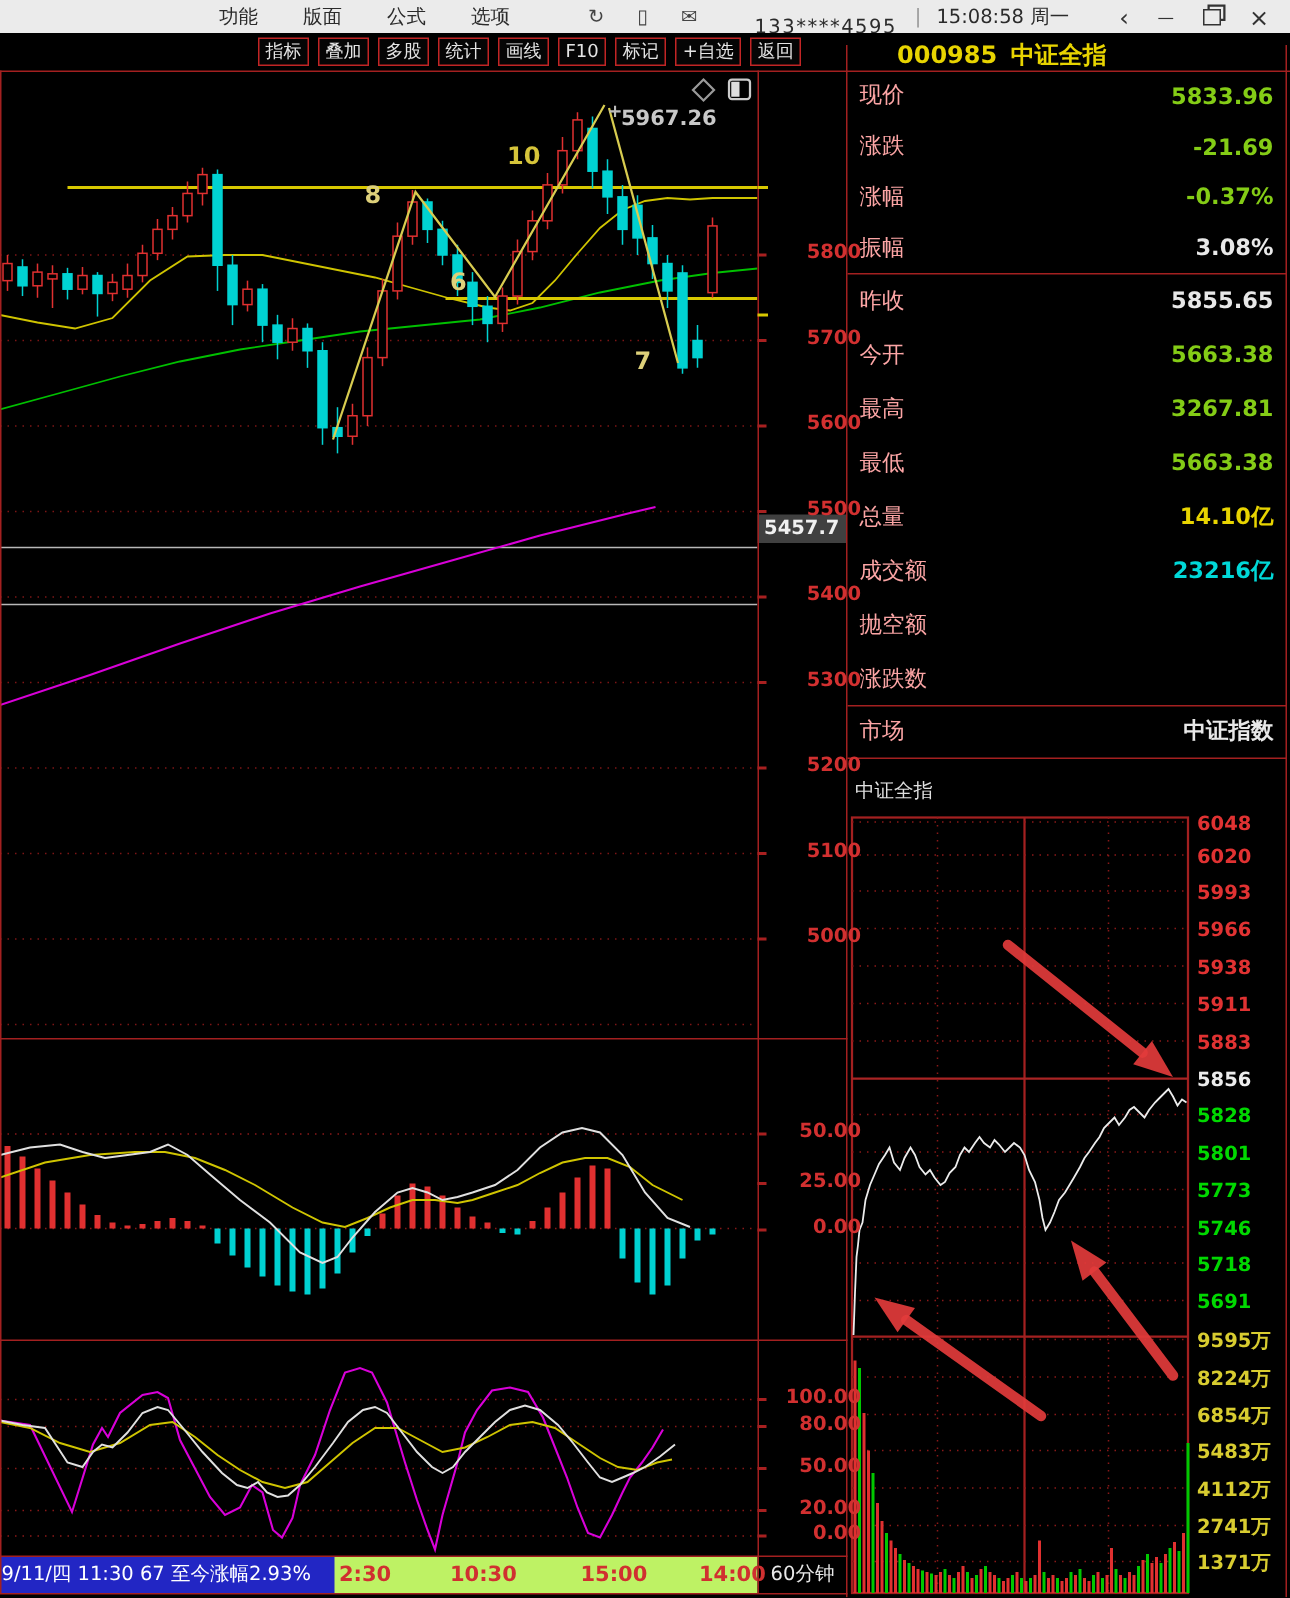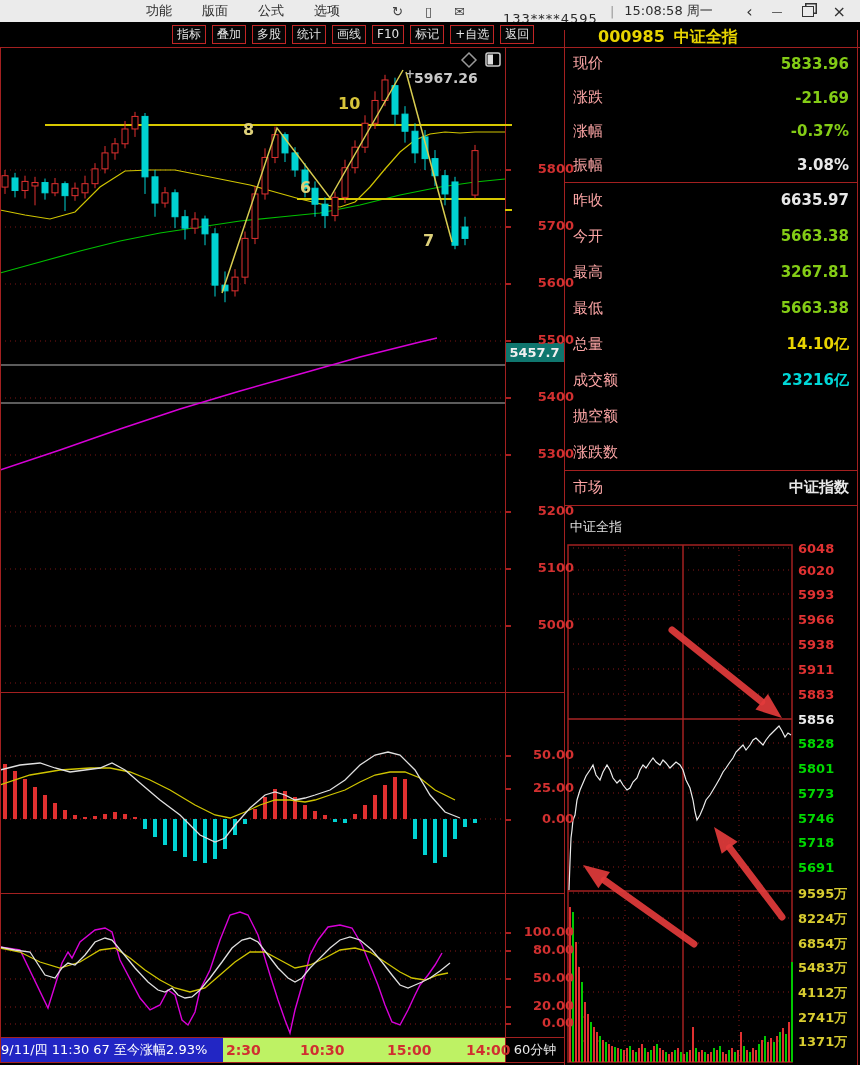--- a/index.html
+++ b/index.html
@@ -321,7 +321,7 @@
   <div class="q-box" id="qBox2" style="top:182px;height:288px;">
       <div class="q-row">
         <span class="q-label">昨收</span>
-        <span class="q-val w">6635.97</span>
+        <span class="q-val w">5855.65</span>
       </div>
       <div class="q-row">
         <span class="q-label">今开</span>

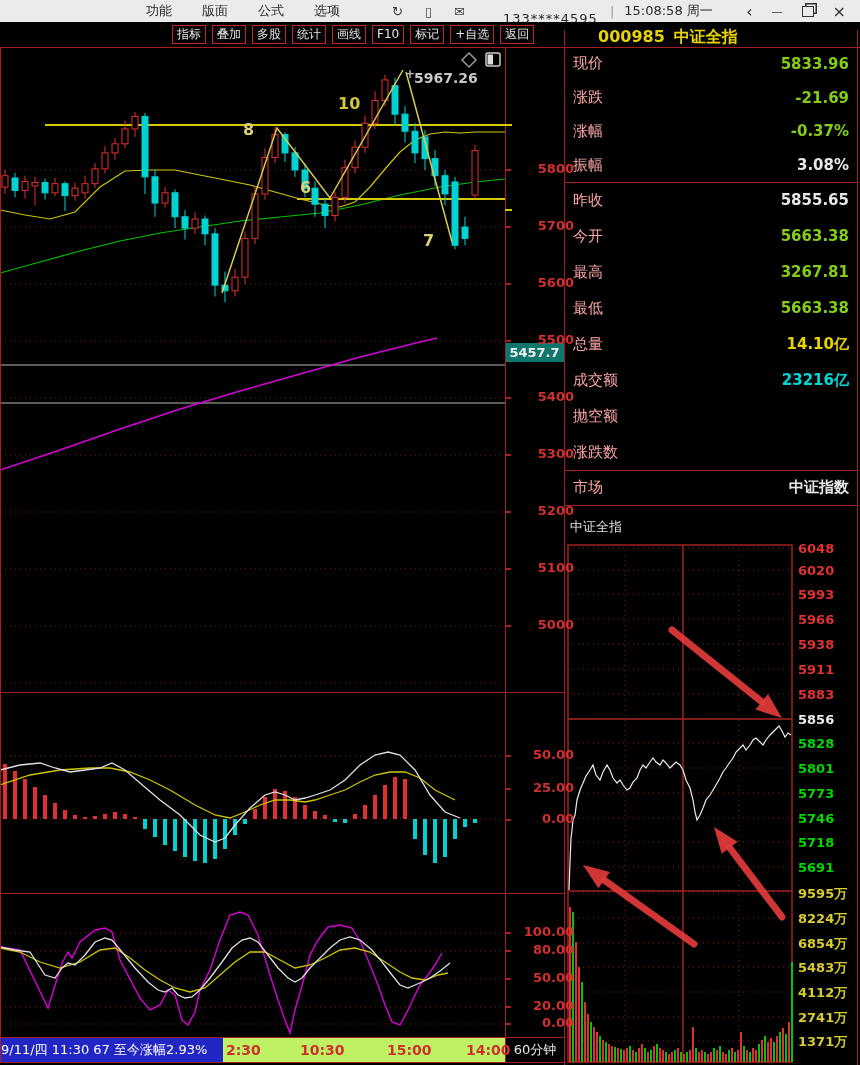--- a/index.html
+++ b/index.html
@@ -31,7 +31,7 @@
     font-size:13px;font-weight:bold;line-height:14px;margin-left:16px;}
   .tick{position:absolute;width:6px;height:2px;background:#a82020;}
   .ytick{position:absolute;width:7px;height:2px;background:#d8c800;}
-  .badge{position:absolute;left:505px;top:343px;width:59px;height:19px;background:#0f766e;
+  .badge{position:absolute;left:505px;top:343px;width:59px;height:19px;background:#404040;
     color:#f0f0f0;font-size:13px;font-weight:bold;text-align:center;line-height:19px;}
   .period-cell{position:absolute;left:505px;top:1038px;width:60px;height:24px;color:#e8e8e8;
     font-size:13px;text-align:center;line-height:24px;}

